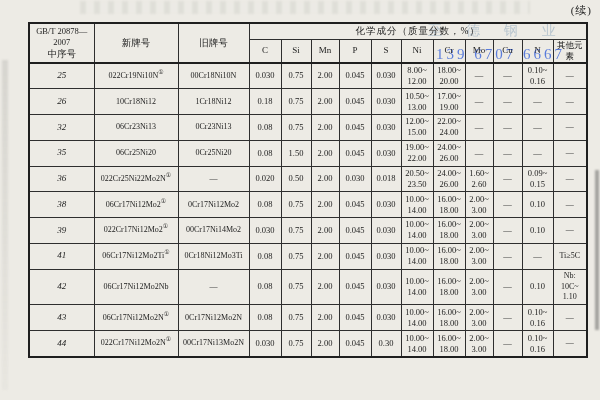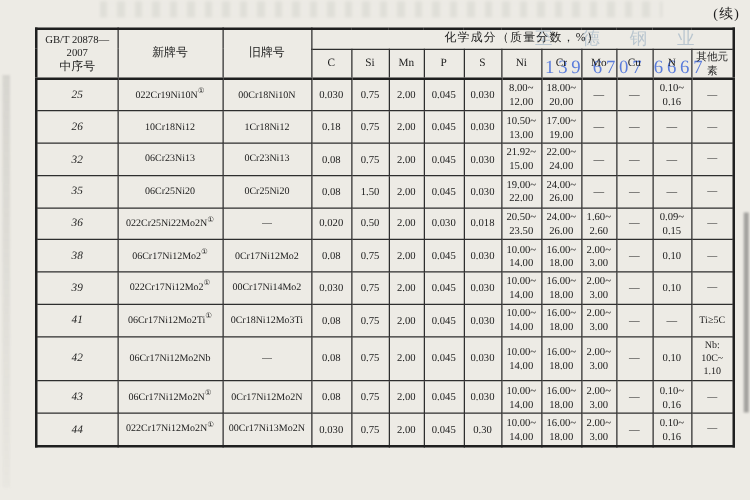--- a/index.html
+++ b/index.html
@@ -170,7 +170,7 @@
       <td class="num">2.00</td>
       <td class="num">0.045</td>
       <td class="num">0.030</td>
-      <td class="num">21.92~
+      <td class="num">12.00~
 15.00</td>
       <td class="num">22.00~
 24.00</td>

